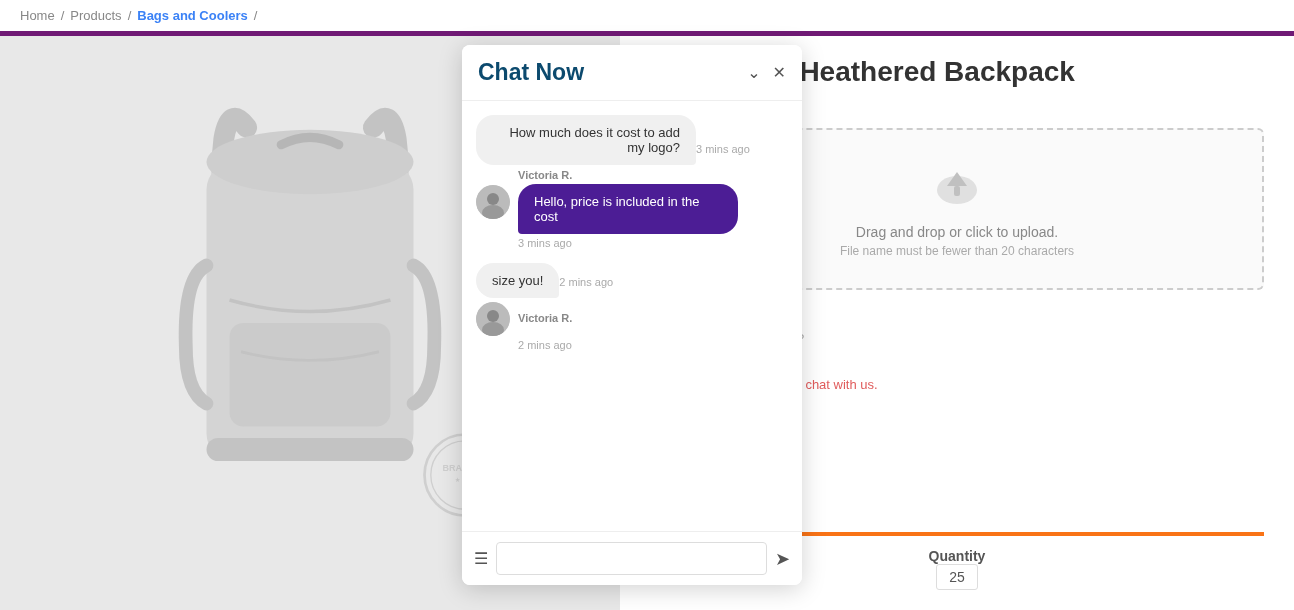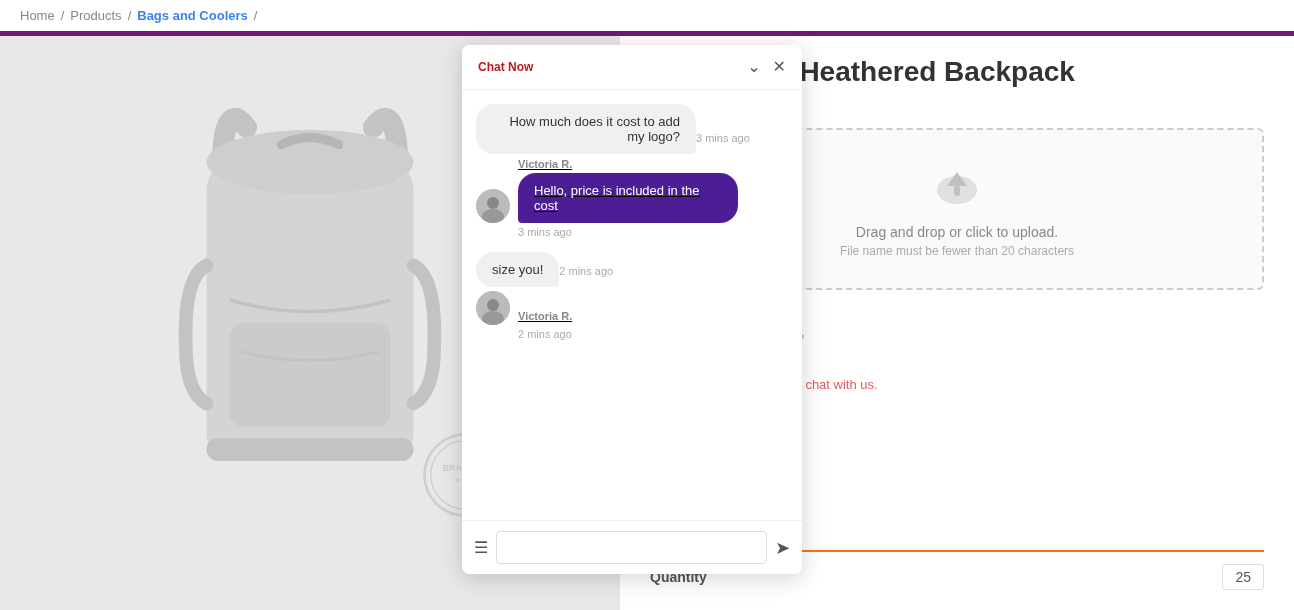--- a/index.html
+++ b/index.html
@@ -177,9 +177,9 @@
     }
 
     .chat-title {
-      font-size: 12px;
+      font-size: 23px;
       font-weight: 700;
-      color: #b91c1c;
+      color: #0c4a6e;
     }
 
     .chat-header-icons {

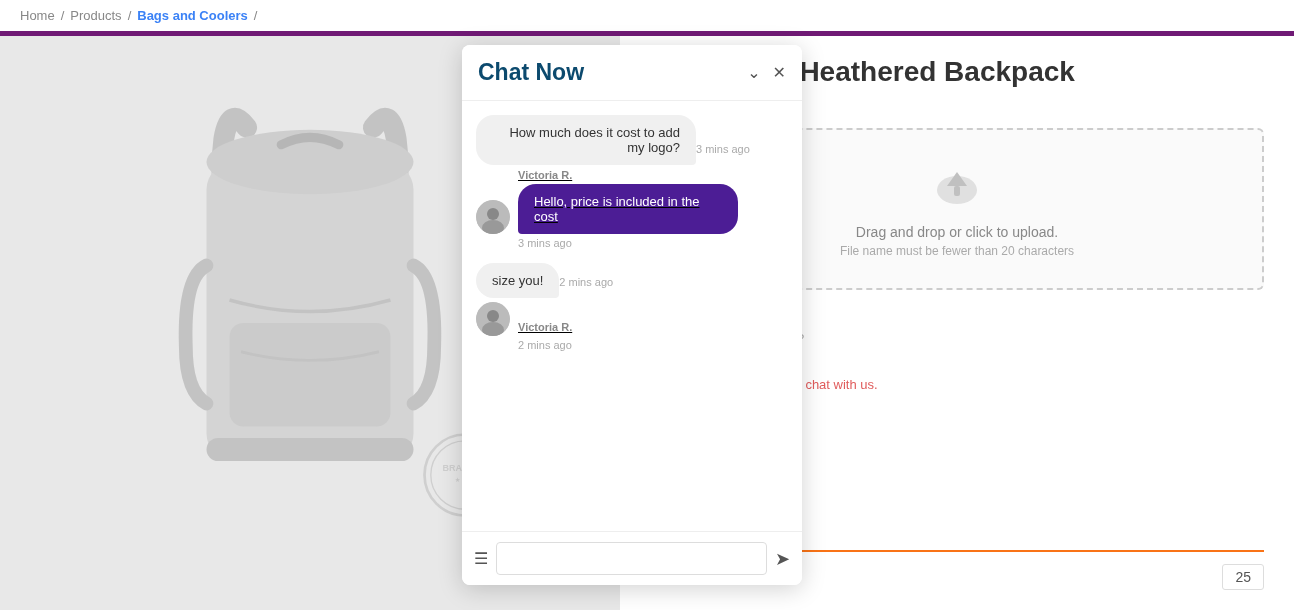--- a/index.html
+++ b/index.html
@@ -240,9 +240,8 @@
 
     .msg-agent-row {
       display: flex;
-      align-items: flex-end;
+      align-items: center;
       gap: 8px;
-      text-decoration: underline;
     }
 
     .agent-avatar {

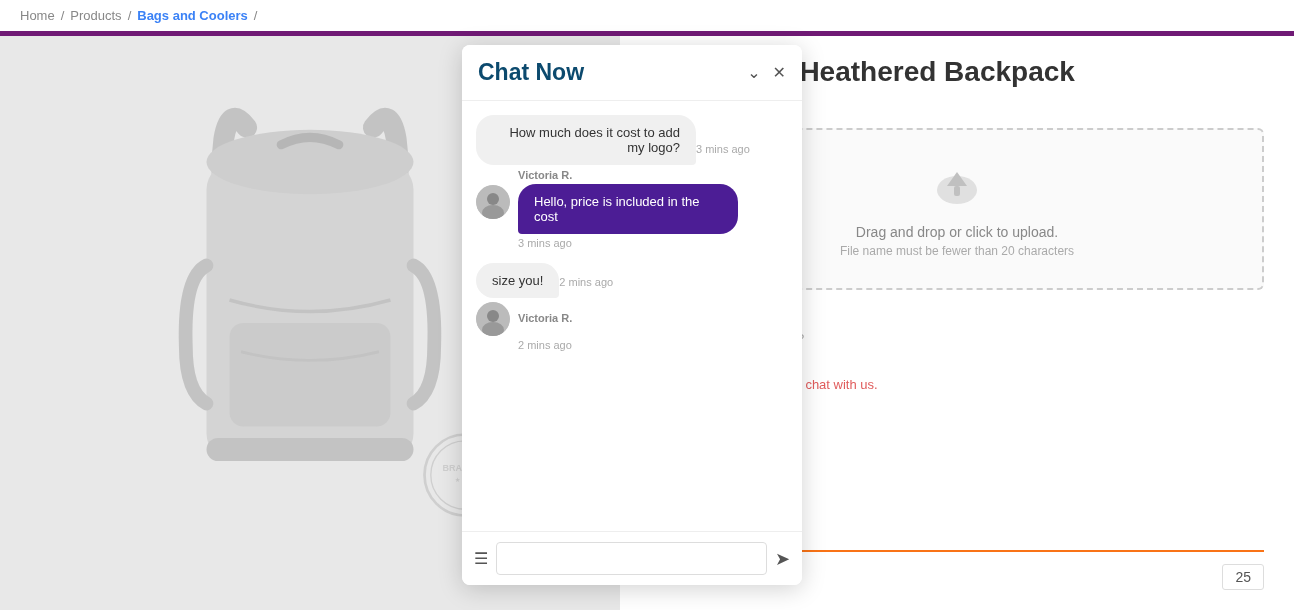--- a/index.html
+++ b/index.html
@@ -134,8 +134,9 @@
       display: flex;
       align-items: center;
       justify-content: space-between;
-      border-top: 2px solid #f97316;
+      border-top: 4px solid #f97316;
       padding-top: 12px;
+      flex-direction: column;
     }
 
     .quantity-label {

